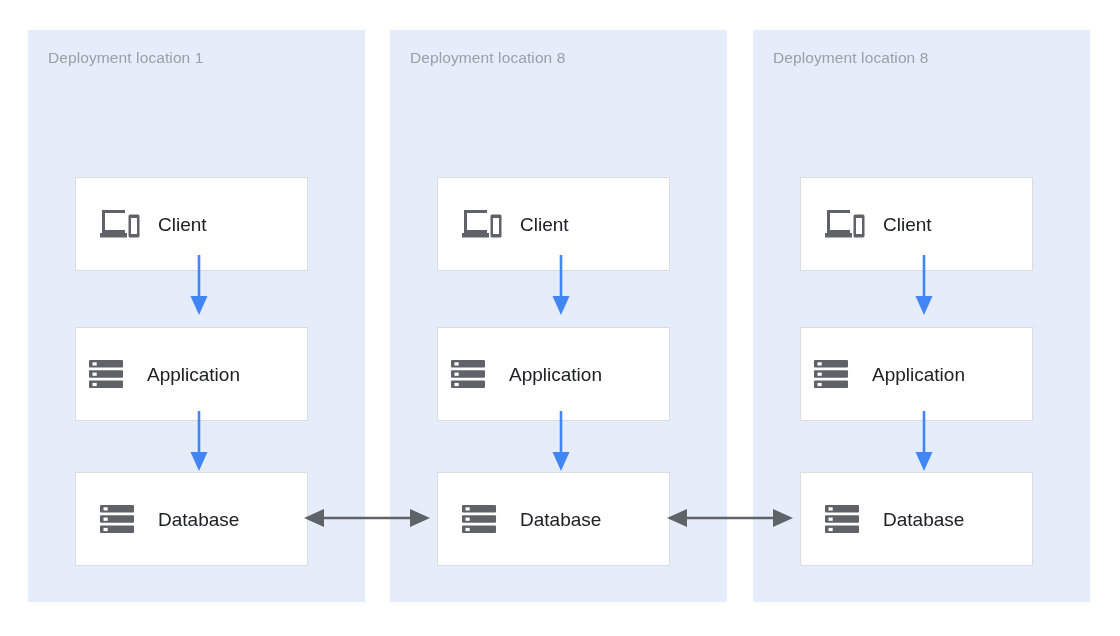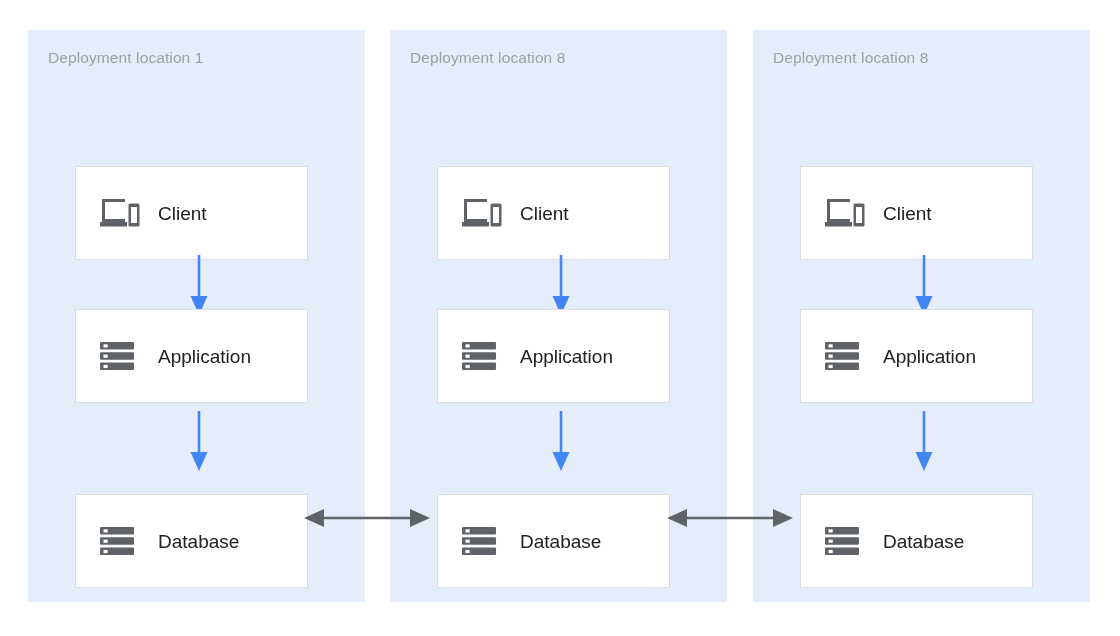--- a/index.html
+++ b/index.html
@@ -56,7 +56,7 @@
     align-items: center;
     padding-left: 22px;
   }
-  .node-client { top: 136px; }
+  .node-client { top: 147px; }
   .node-app    { top: 279px; }
   .node-db     { top: 464px; }
 

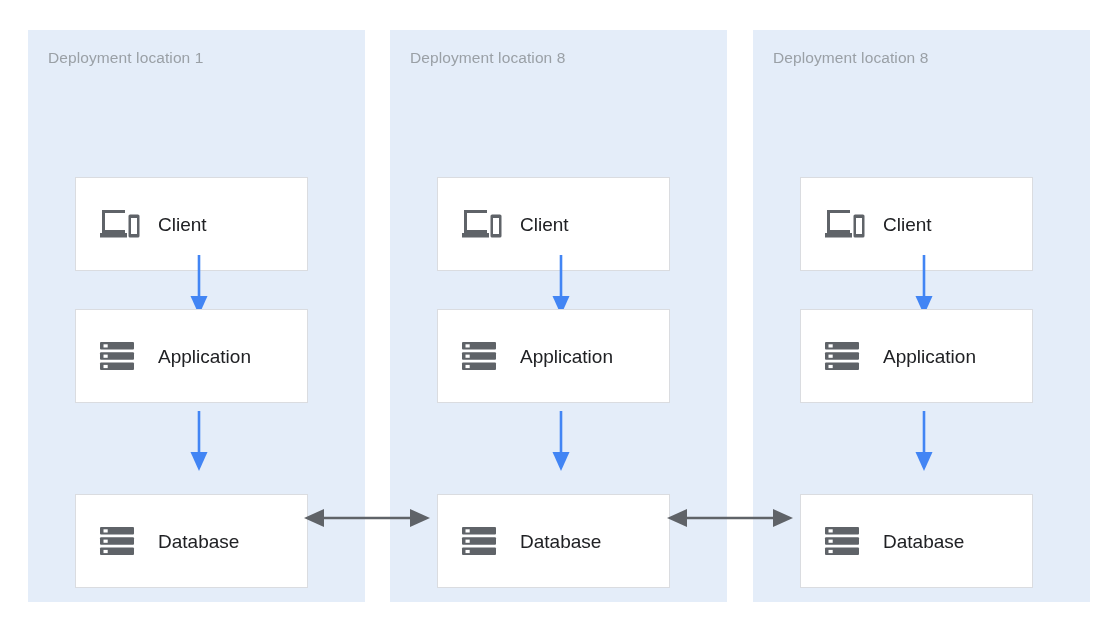--- a/index.html
+++ b/index.html
@@ -57,7 +57,7 @@
     padding-left: 22px;
   }
   .node-client { top: 147px; }
-  .node-app    { top: 279px; }
+  .node-app    { top: 297px; padding-left: 11px; }
   .node-db     { top: 464px; }
 
   .node-icon {

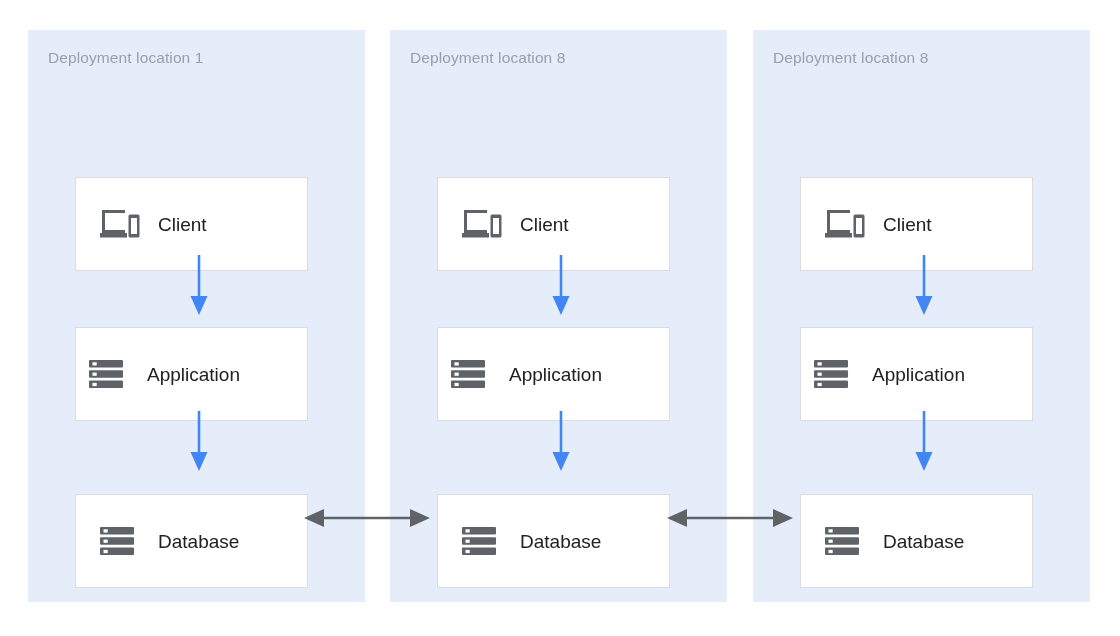--- a/index.html
+++ b/index.html
@@ -58,7 +58,7 @@
   }
   .node-client { top: 147px; }
   .node-app    { top: 297px; padding-left: 11px; }
-  .node-db     { top: 464px; }
+  .node-db     { top: 442px; }
 
   .node-icon {
     flex: 0 0 auto;

